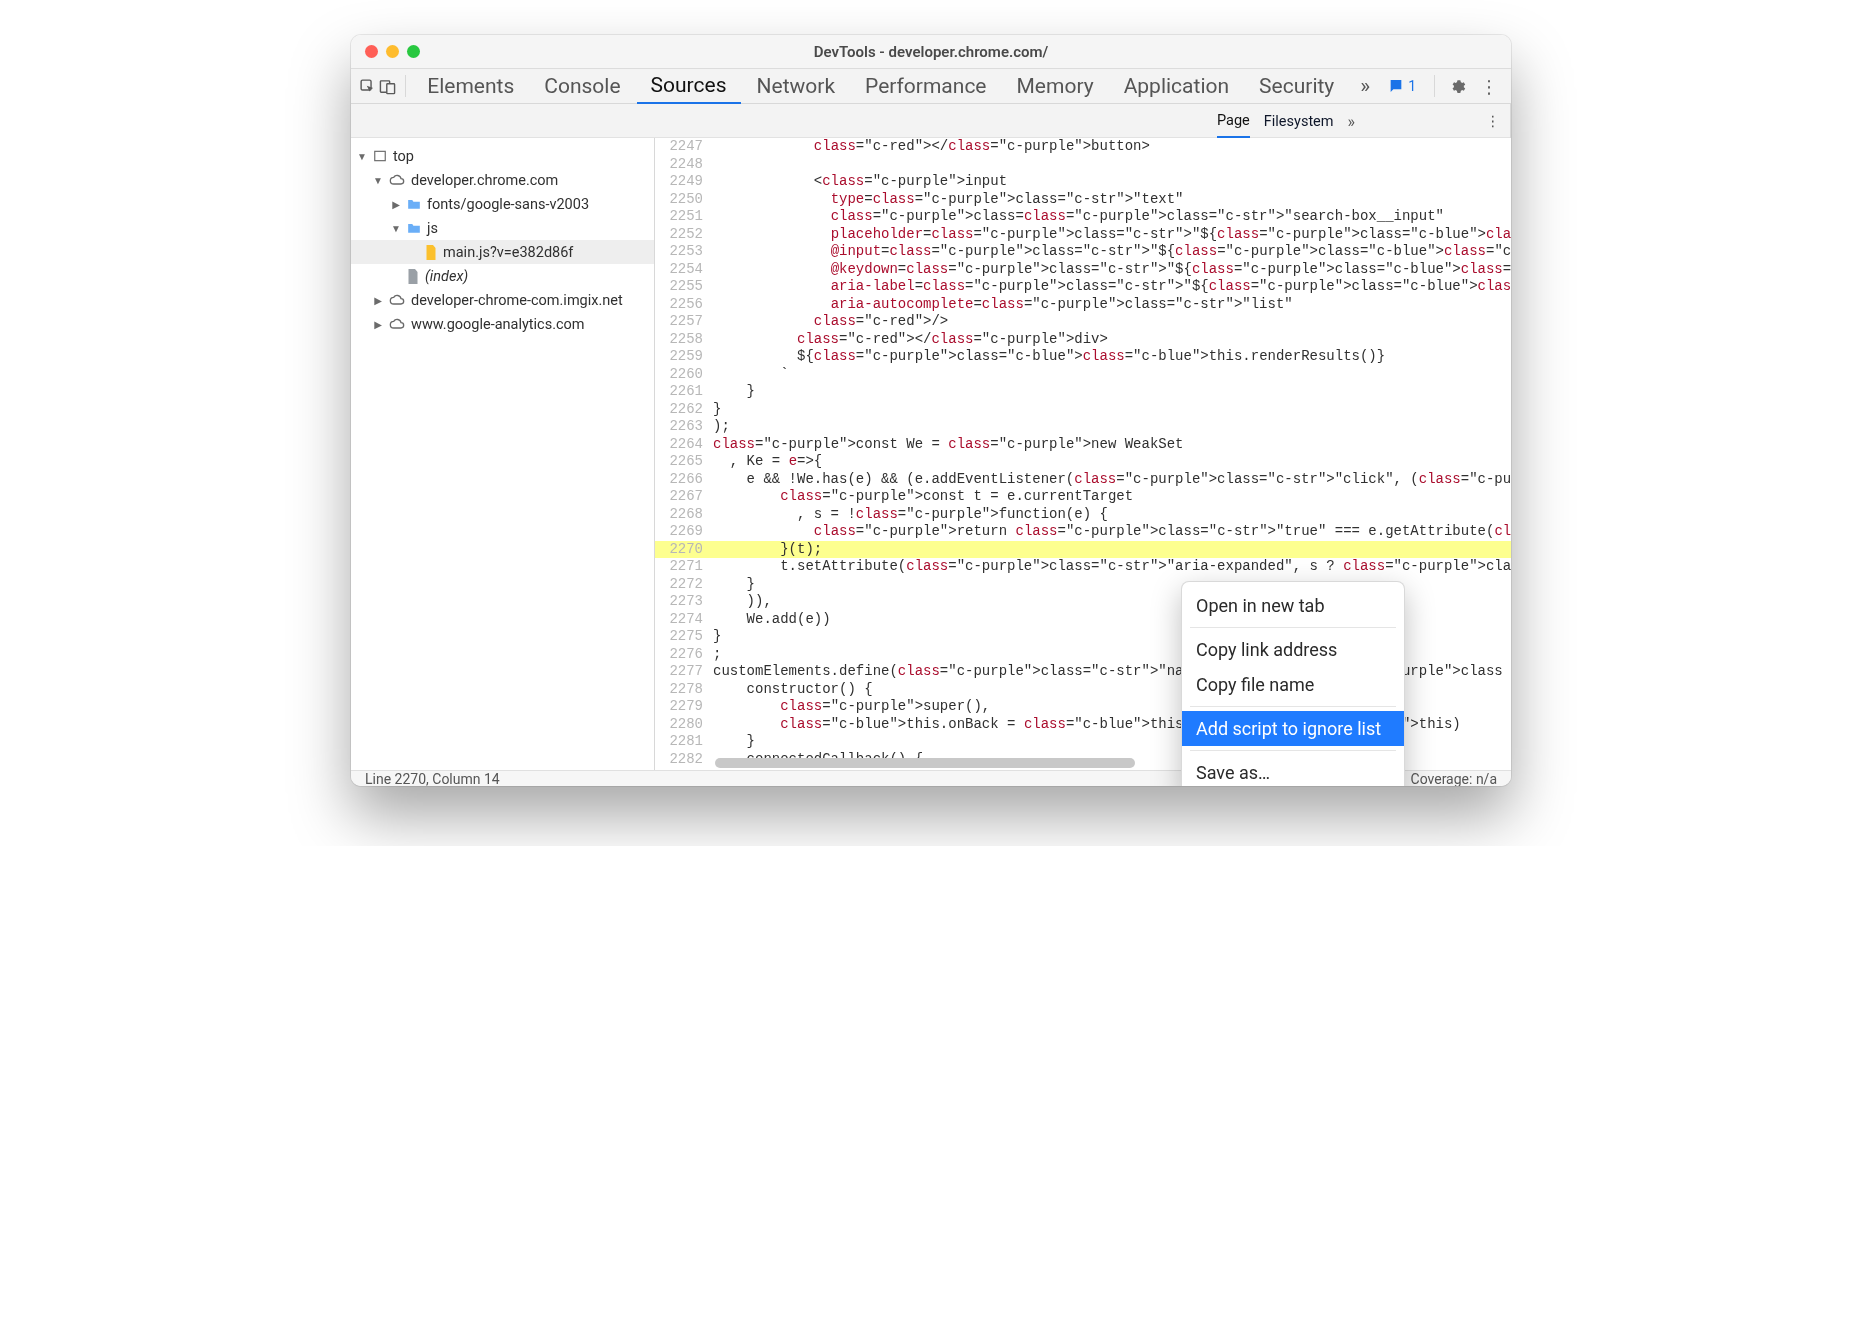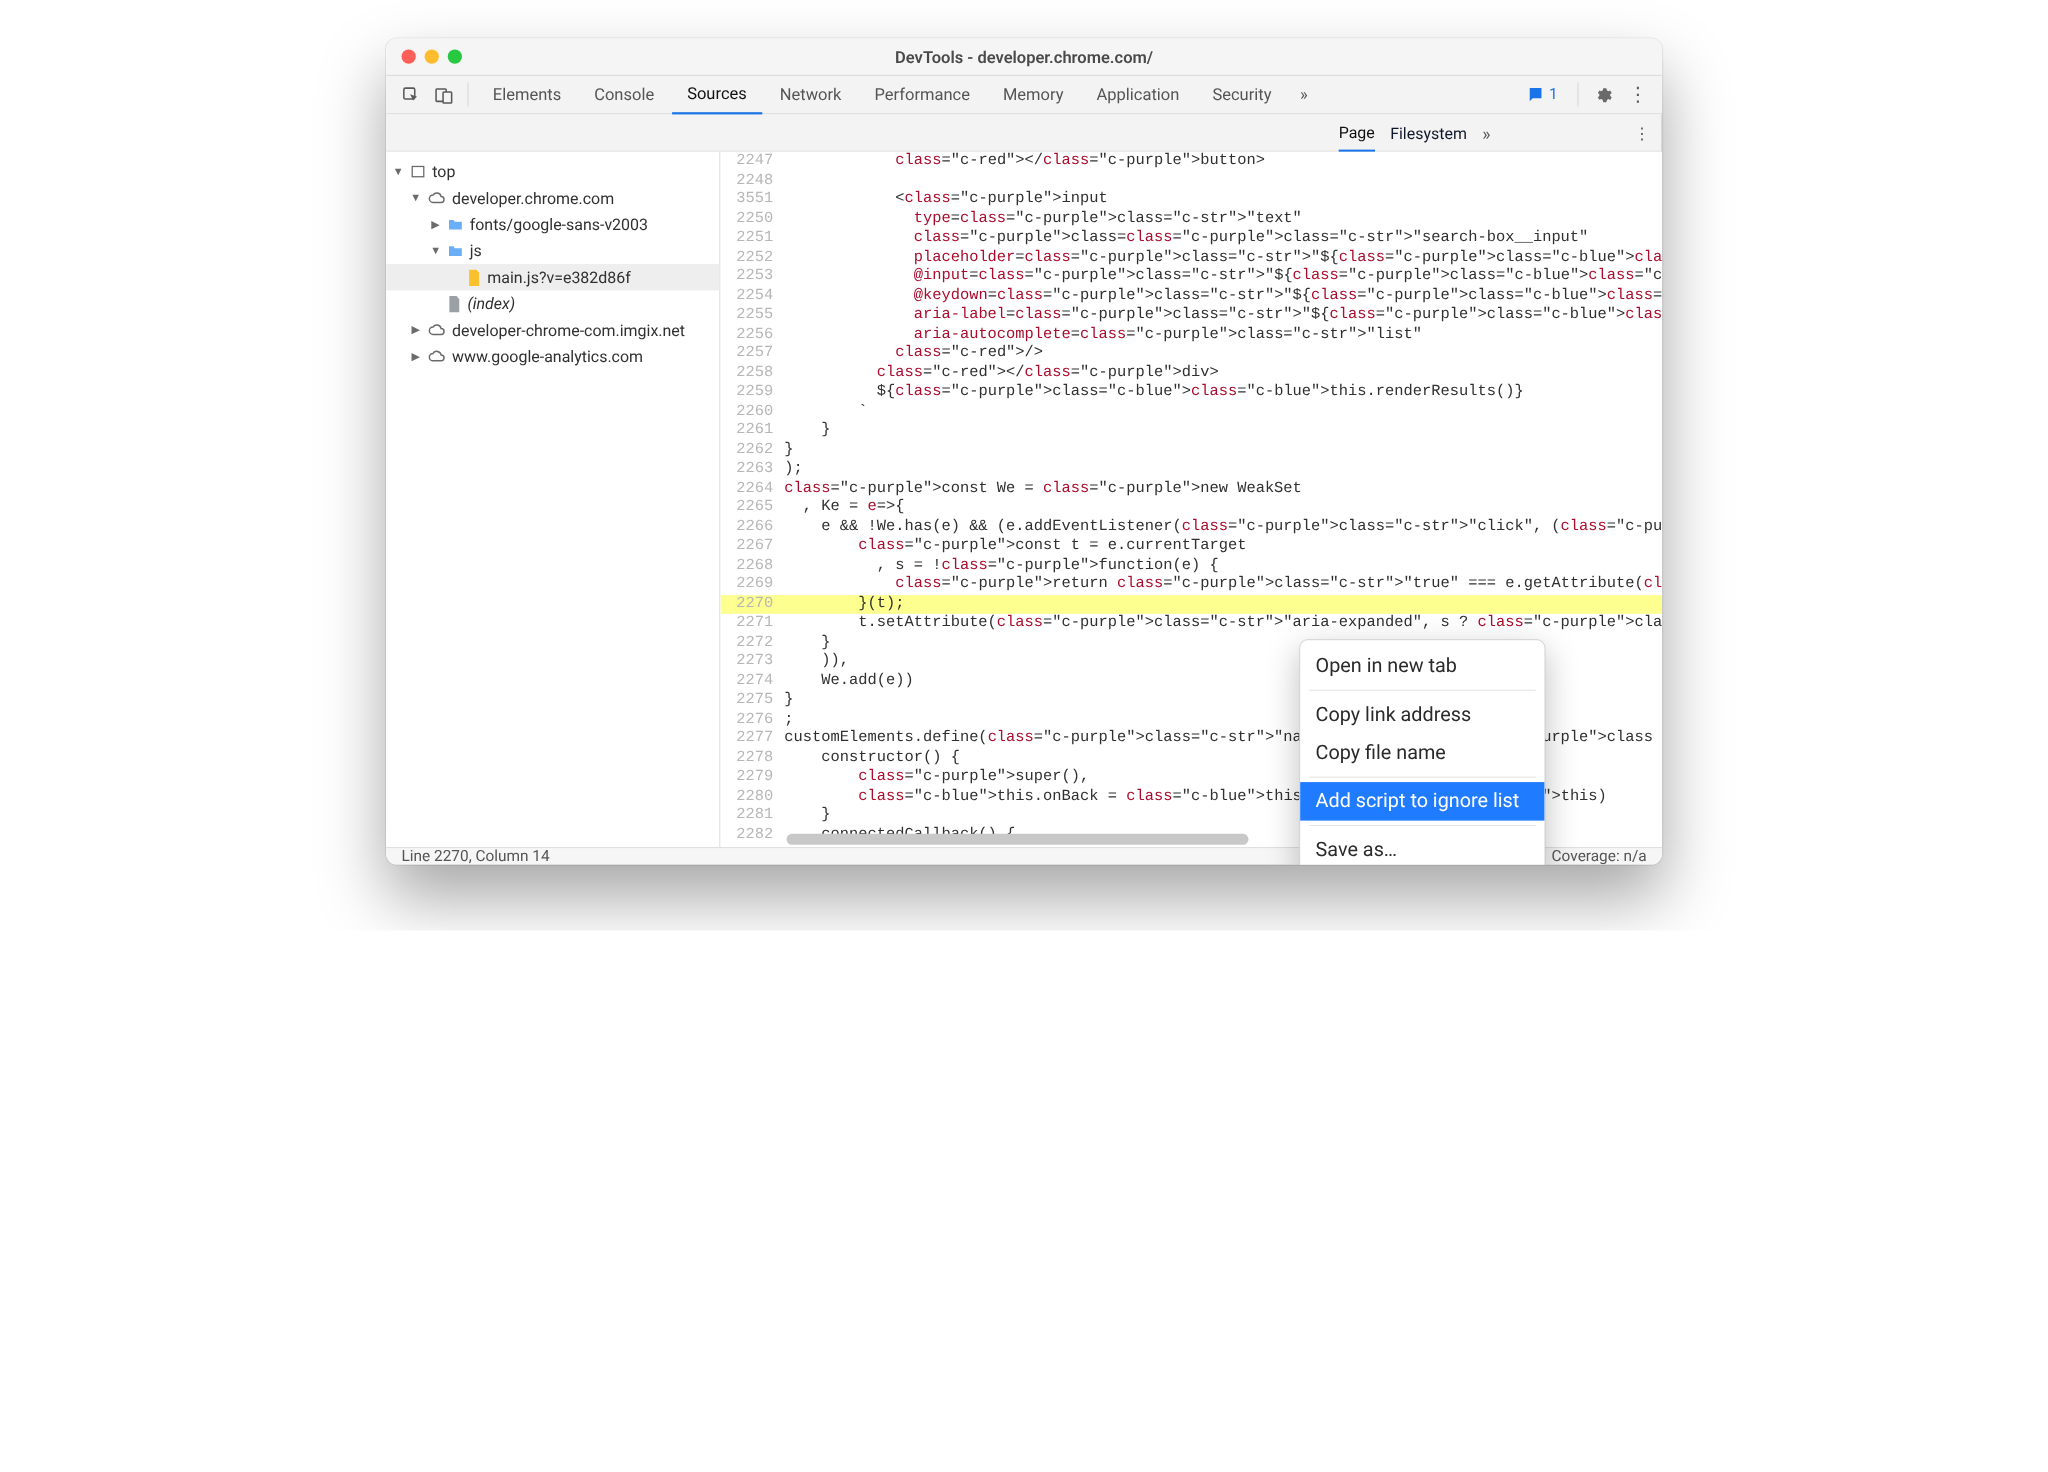--- a/index.html
+++ b/index.html
@@ -44,7 +44,7 @@
   }
   .tabbar .iconbtn{display:flex;align-items:center;justify-content:center;width:28px;height:35px;color:#5a5a5a;}
   .tabbar .sep{width:1px;height:22px;background:#d8d8d8;margin:0 6px;}
-  .mtab{padding:0 14px;height:35px;display:flex;align-items:center;color:#555;cursor:pointer;font-size:15px;}
+  .mtab{padding:0 14px;height:35px;display:flex;align-items:center;color:#555;cursor:pointer;font-size:21px;}
   .mtab.active{color:#111;border-bottom:2px solid #1a73e8;height:35px;}
   .issue-chip{
     display:flex;align-items:center;gap:4px;background:transparent;padding:2px 6px;border-radius:3px;

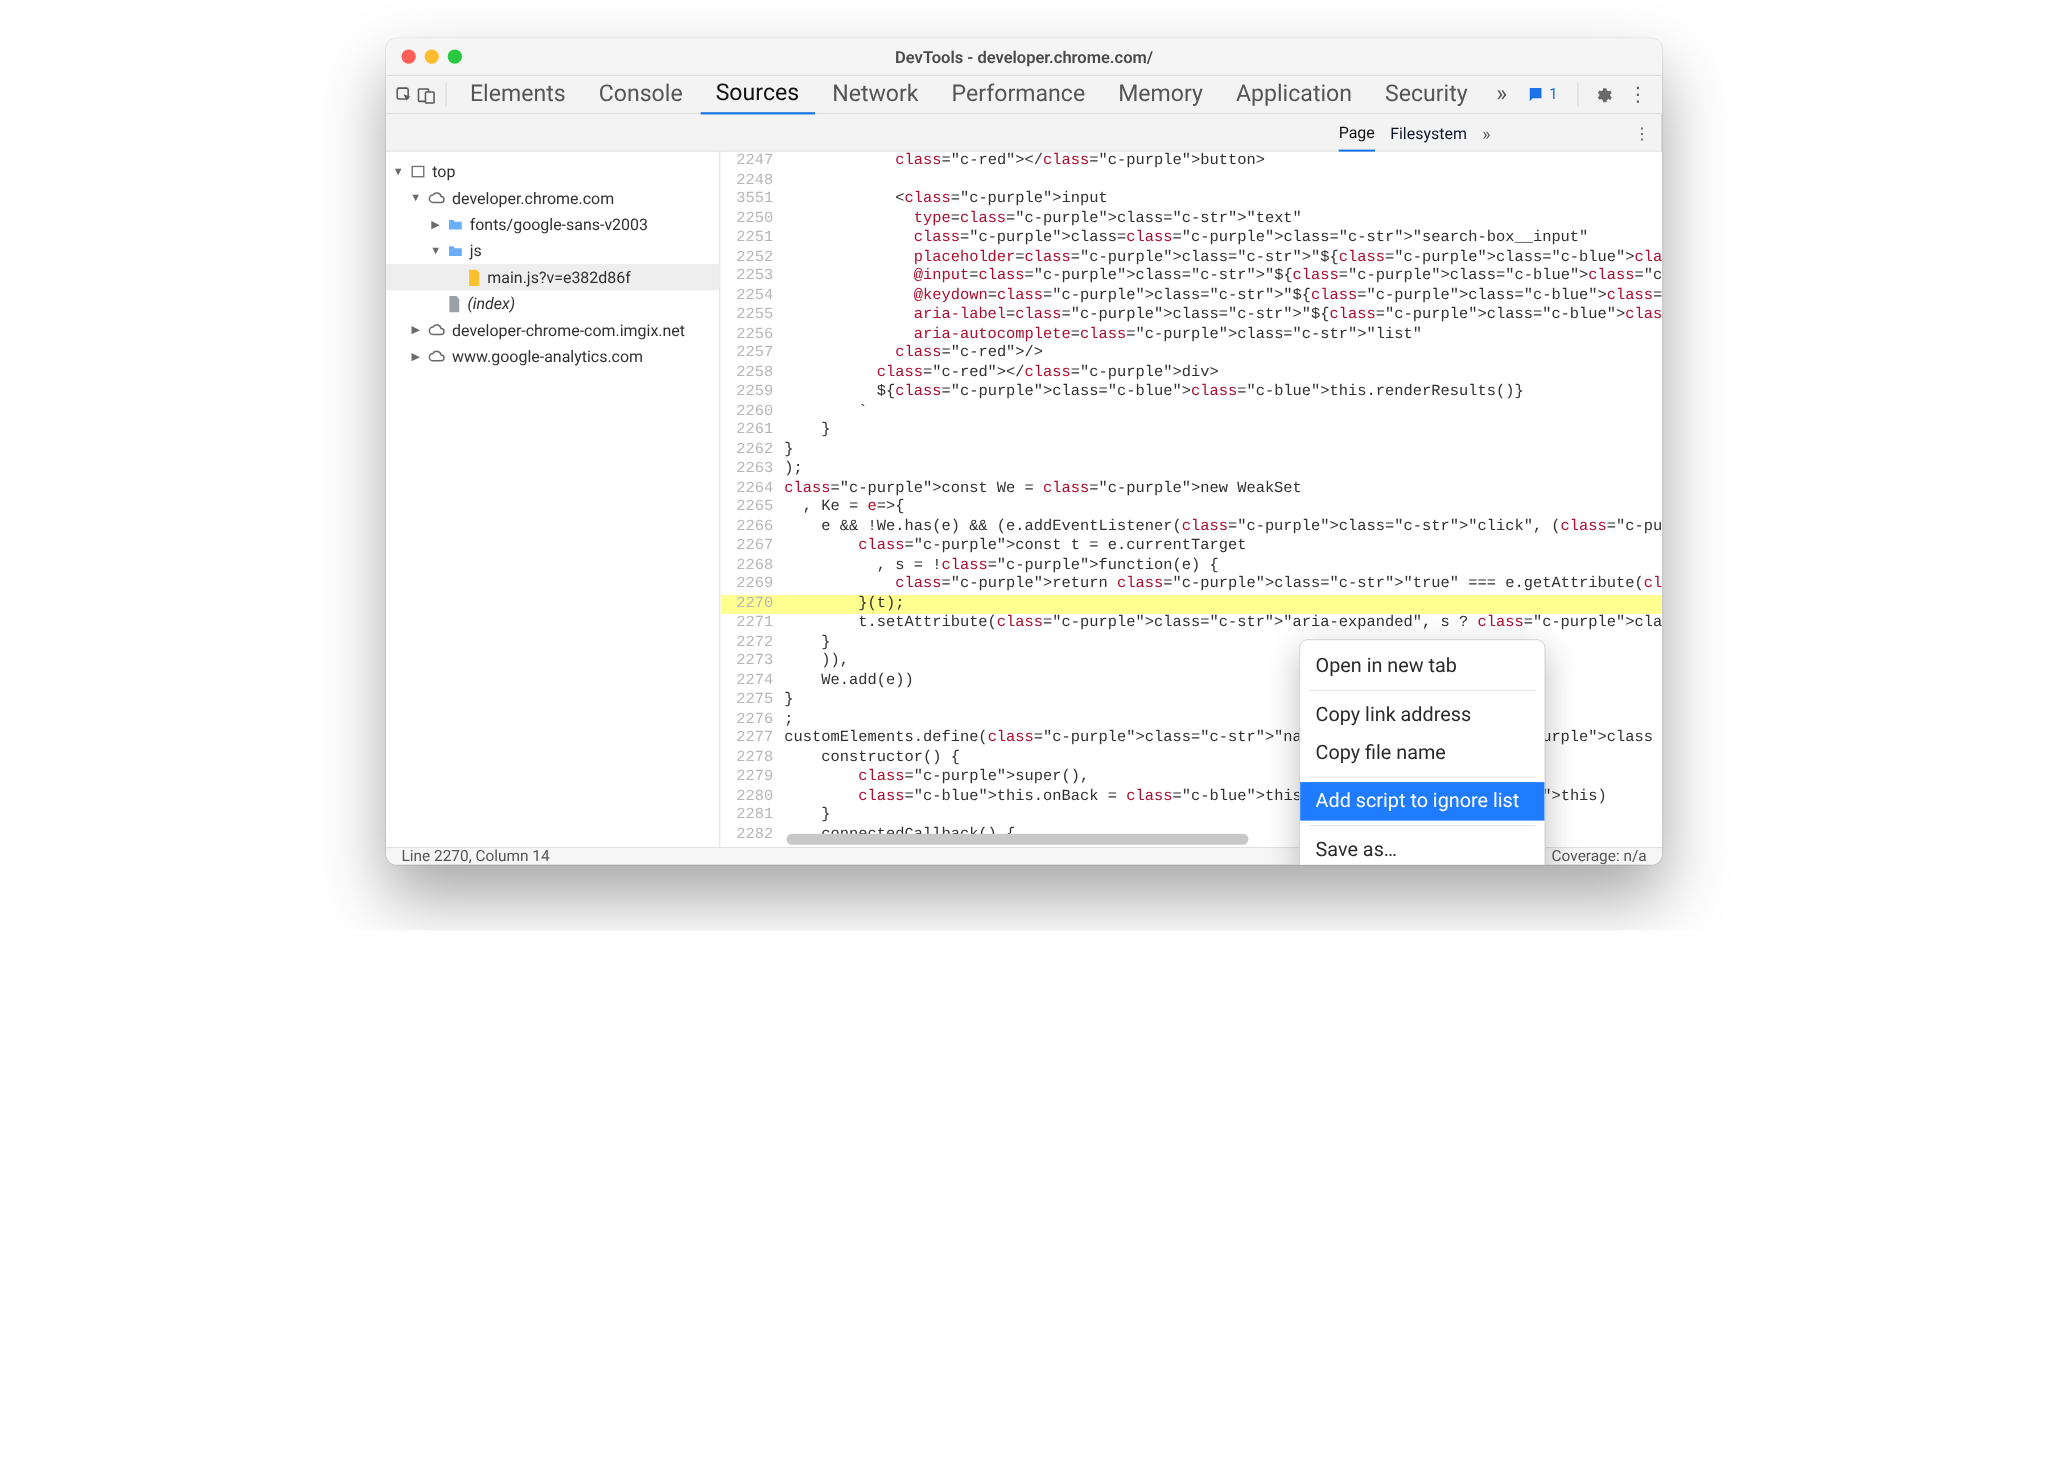--- a/index.html
+++ b/index.html
@@ -265,7 +265,7 @@
       <div class="lines" id="lines">
           <div class="line"><div class="gut">2247</div><div class="src">            <span <span="" class="c-red">class</span>="c-red"&gt;&lt;/<span <span="" class="c-red">class</span>="c-purple"&gt;button&gt;</div></div>
           <div class="line"><div class="gut">2248</div><div class="src"></div></div>
-          <div class="line"><div class="gut">3551</div><div class="src">            &lt;<span <span="" class="c-red">class</span>="c-purple"&gt;input</div></div>
+          <div class="line"><div class="gut">2249</div><div class="src">            &lt;<span <span="" class="c-red">class</span>="c-purple"&gt;input</div></div>
           <div class="line"><div class="gut">2250</div><div class="src">              <span class="c-red">type</span>=<span <span="" class="c-red">class</span>="c-purple"&gt;class="c-str"&gt;"text"</div></div>
           <div class="line"><div class="gut">2251</div><div class="src">              <span <span="" class="c-red">class</span>="c-purple"&gt;class=<span <span="" class="c-red">class</span>="c-purple"&gt;class="c-str"&gt;"search-box__input"</div></div>
           <div class="line"><div class="gut">2252</div><div class="src">              <span class="c-red">placeholder</span>=<span <span="" class="c-red">class</span>="c-purple"&gt;class="c-str"&gt;"${<span <span="" class="c-red">class</span>="c-purple"&gt;class="c-blue"&gt;<span <span="" class="c-red">class</span>="c-blue"&gt;this.placeholder}"</div></div>

